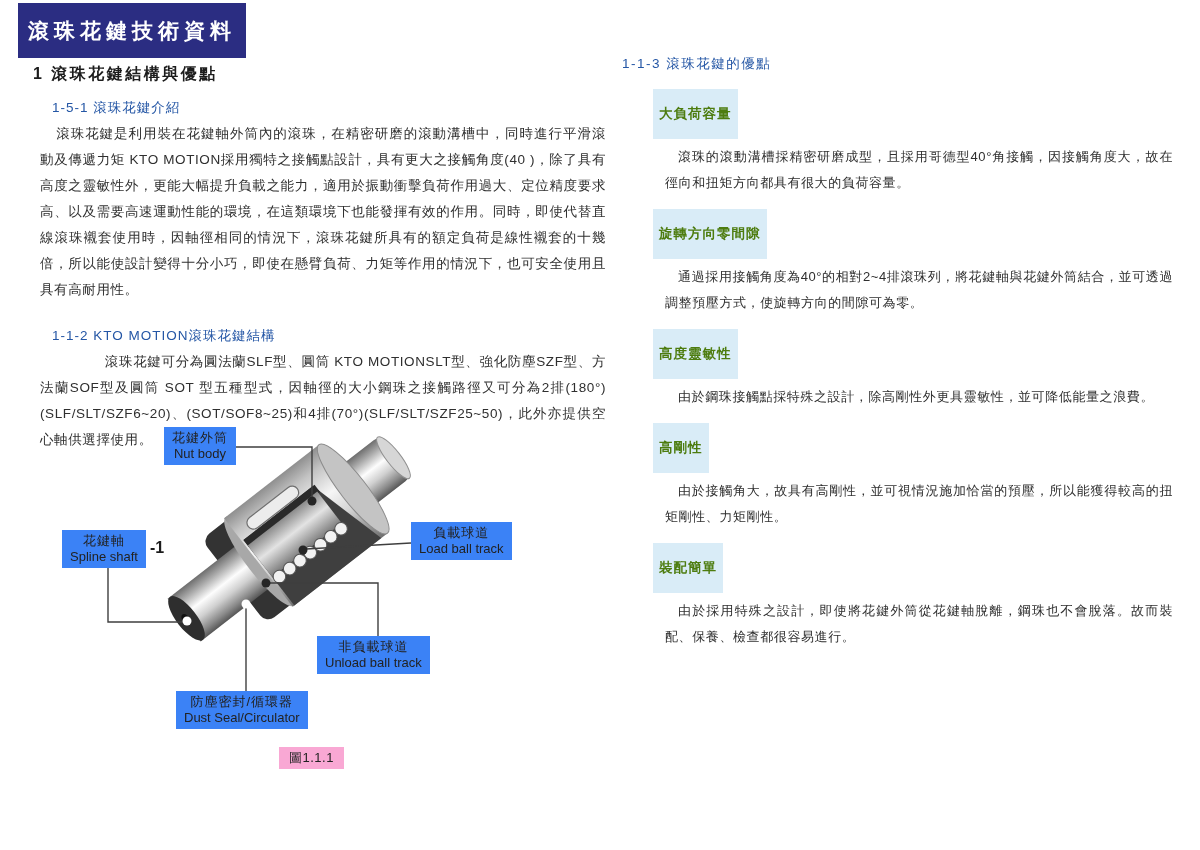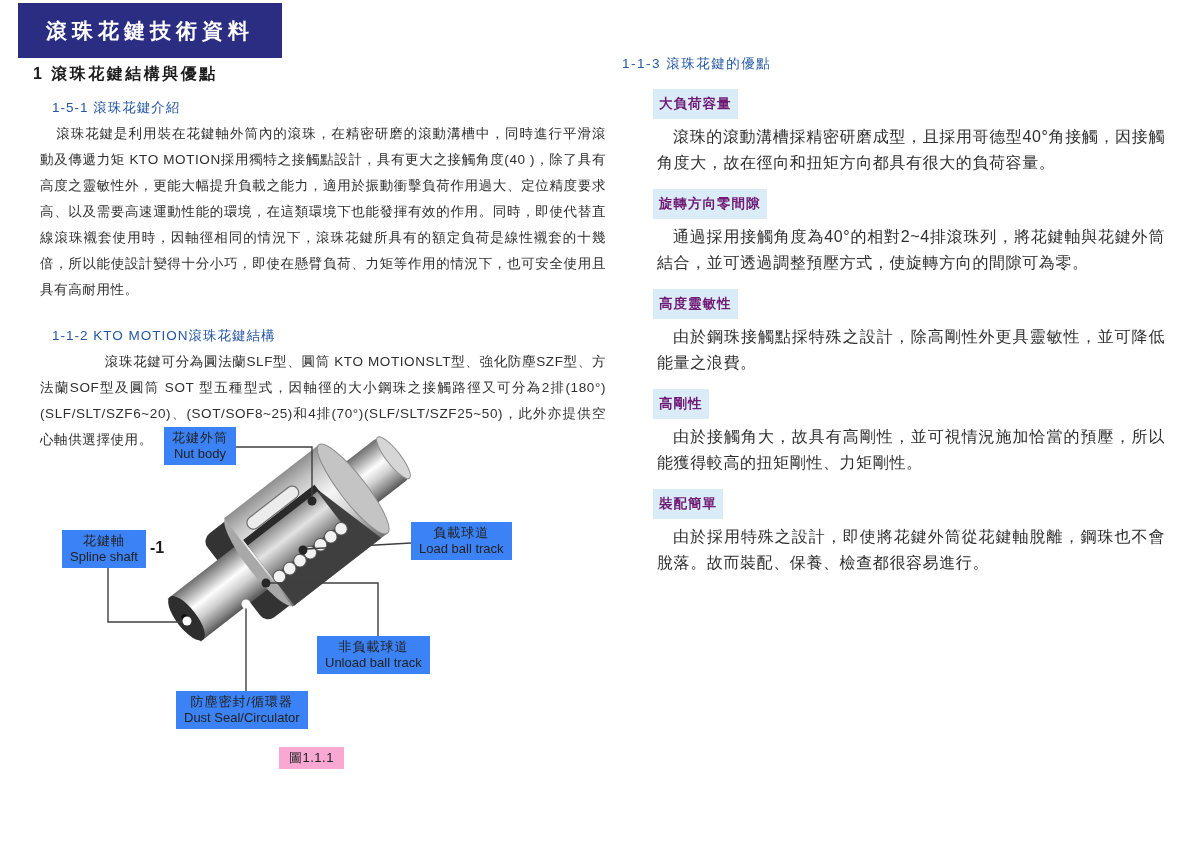--- a/index.html
+++ b/index.html
@@ -9,7 +9,7 @@
   }
   
   .banner{
-    position:absolute;left:18px;top:3px;width:264px;height:55px;
+    position:absolute;left:18px;top:3px;width:228px;height:55px;
     background:#2b2d82;display:flex;align-items:center;justify-content:center;
   }
   .banner span{color:#ffffff;font-size:21px;font-weight:bold;letter-spacing:5px;white-space:nowrap;}

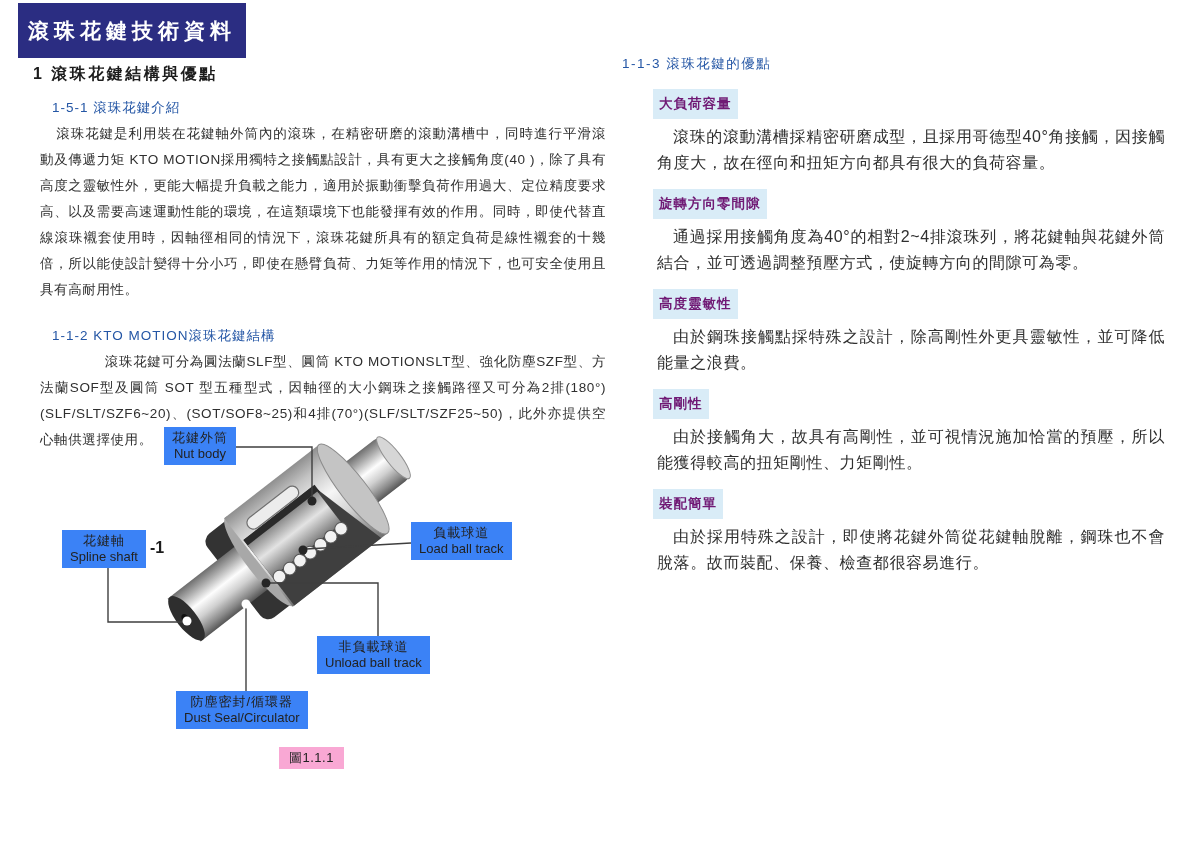--- a/index.html
+++ b/index.html
@@ -28,9 +28,9 @@
   .col-right .h2{margin:0 0 16px 0;letter-spacing:1.5px;}
   .adv{margin-left:31px;}
   .adv-title{
-    display:inline-block;background:#d9ecf7;color:#701a75;
+    display:inline-block;background:#d9ecf7;color:#4d7c0f;
     font-size:13.5px;font-weight:bold;letter-spacing:1px;
-    padding:6px 6px;margin:0 14px 5px 0;
+    padding:16px 6px;margin:0 14px 5px 0;
   }
   .adv-body{
     font-size:16px;line-height:26px;letter-spacing:0.6px;color:#2f2f2f;

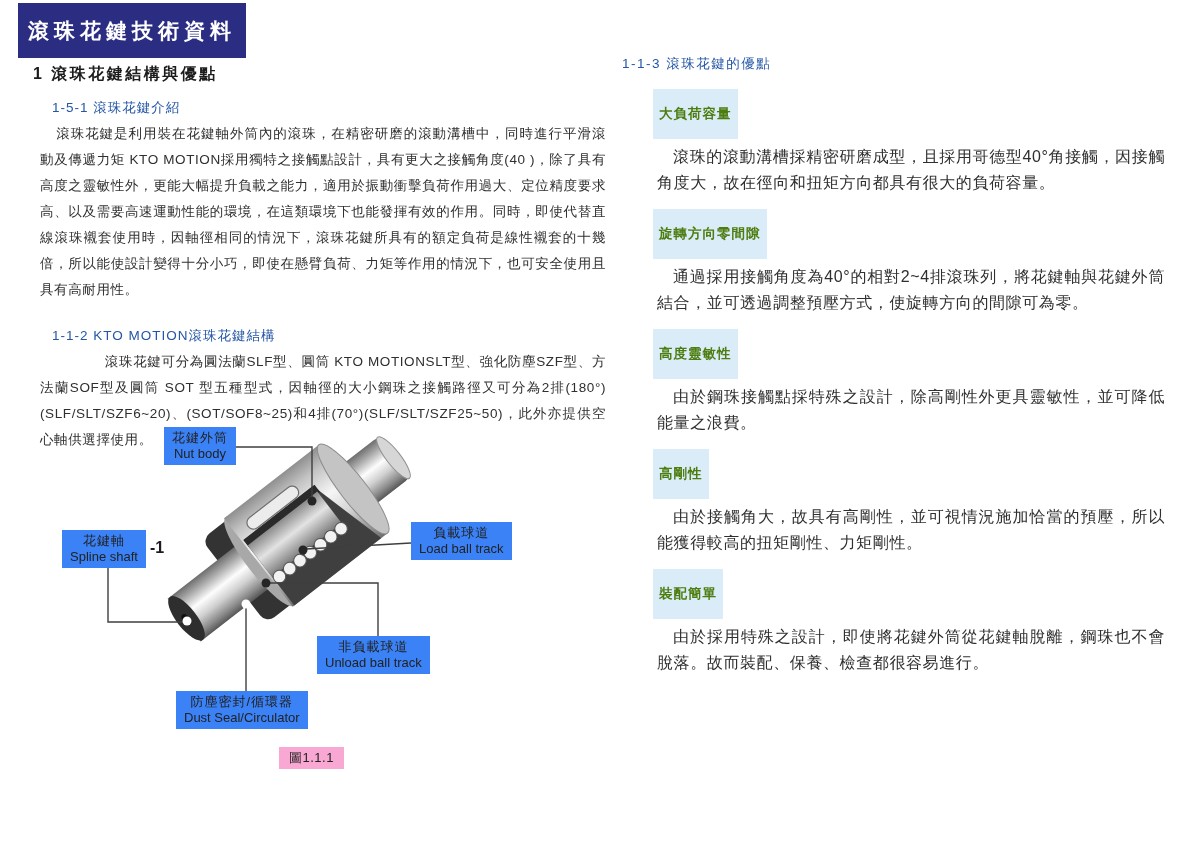--- a/index.html
+++ b/index.html
@@ -33,8 +33,8 @@
     padding:16px 6px;margin:0 14px 5px 0;
   }
   .adv-body{
-    font-size:16px;line-height:26px;letter-spacing:0.6px;color:#2f2f2f;
-    margin:0 0 13px 4px;text-indent:1em;text-align:justify;width:508px;
+    font-size:13px;line-height:26px;letter-spacing:0.6px;color:#2f2f2f;
+    margin:0 0 13px 12px;text-indent:1em;text-align:justify;width:508px;
   }
   
   .figure{position:absolute;left:40px;top:413px;width:530px;height:372px;}

